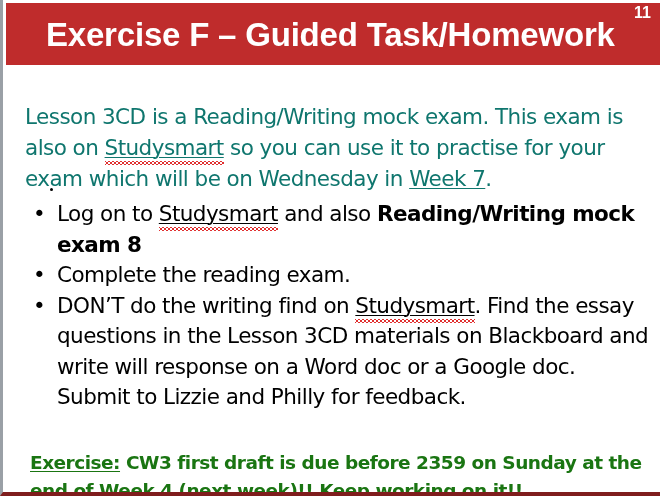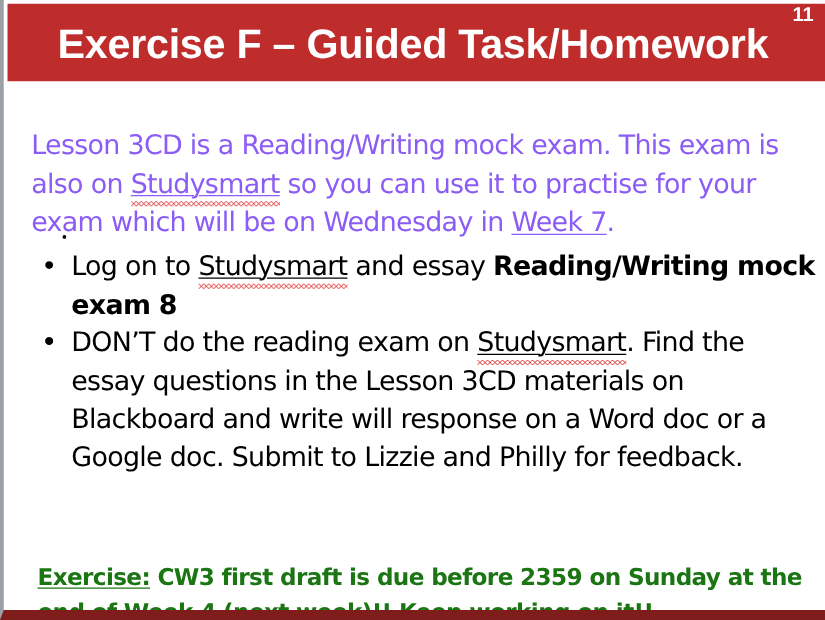--- a/index.html
+++ b/index.html
@@ -18,7 +18,7 @@
     background: #ffffff;
     overflow: hidden;
     border-left: 3px solid #9aa0a6;
-    border-bottom: 8px solid #7f1d1d;
+    border-bottom: 4px solid #7f1d1d;
     box-sizing: border-box;
   }
 

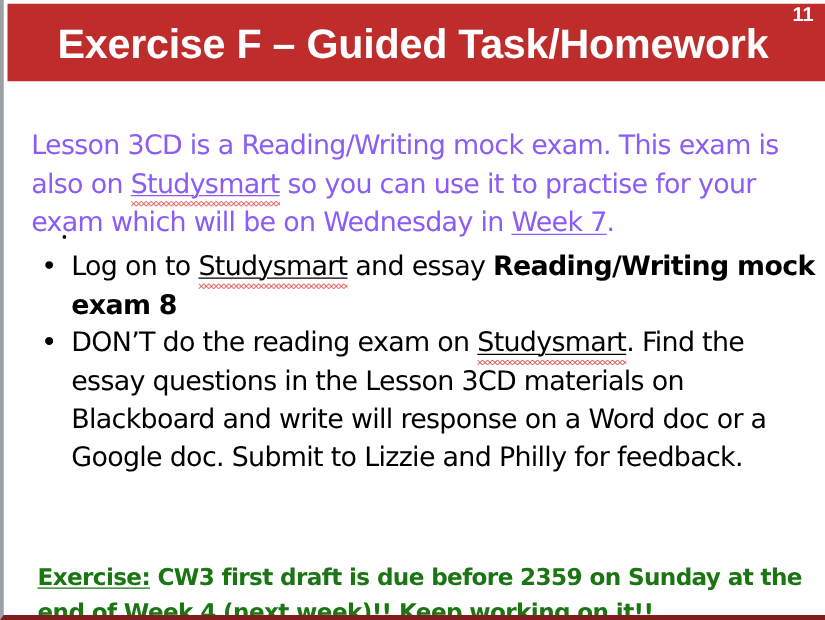--- a/index.html
+++ b/index.html
@@ -74,7 +74,7 @@
     font-family: "DejaVu Sans", sans-serif;
     font-size: 21.5px;
     line-height: 31px;
-    color: #8b5cf6;
+    color: #0f766e;
     letter-spacing: -0.55px;
   }
 

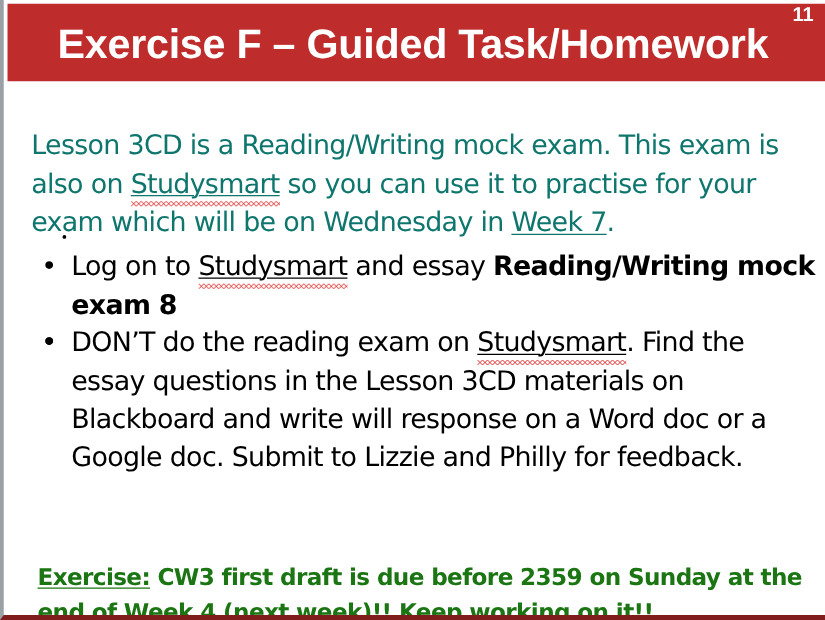--- a/index.html
+++ b/index.html
@@ -189,7 +189,7 @@
 
     <ul id="bullet-list">
 
-      <li class="bullet-item"><span class="bullet-mark">•</span><span>Log on to </span><span class="spell">Studysmart</span><span> and essay </span><span class="b">Reading/Writing mock exam 8</span><span></span></li>
+      <li class="bullet-item"><span class="bullet-mark">•</span><span>Log on to </span><span class="spell">Studysmart</span><span> and also </span><span class="b">Reading/Writing mock exam 8</span><span></span></li>
 
       <li class="bullet-item"><span class="bullet-mark">•</span></li>
 

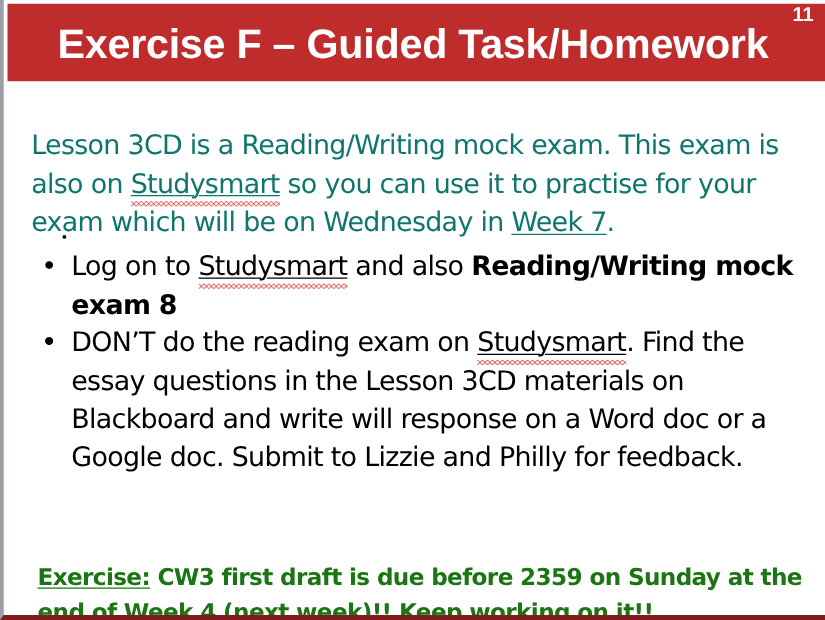--- a/index.html
+++ b/index.html
@@ -191,7 +191,7 @@
 
       <li class="bullet-item"><span class="bullet-mark">•</span><span>Log on to </span><span class="spell">Studysmart</span><span> and also </span><span class="b">Reading/Writing mock exam 8</span><span></span></li>
 
-      <li class="bullet-item"><span class="bullet-mark">•</span></li>
+      <li class="bullet-item"><span class="bullet-mark">•</span><span>Complete the reading exam.</span></li>
 
       <li class="bullet-item"><span class="bullet-mark">•</span><span>DON’T do the reading exam on </span><span class="spell">Studysmart</span><span>. Find the essay questions in the Lesson 3CD materials on Blackboard and write will response on a Word doc or a Google doc. Submit to Lizzie and Philly for feedback.</span></li>
 

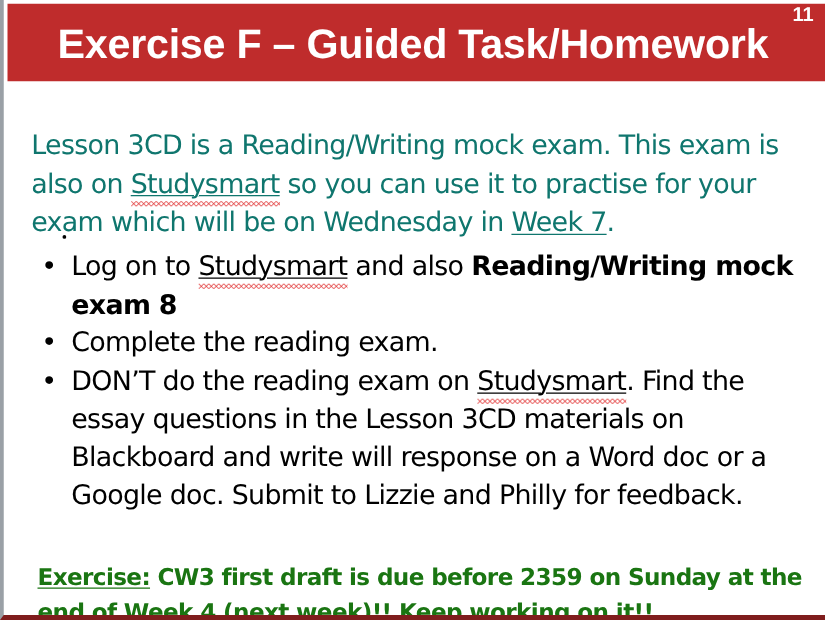--- a/index.html
+++ b/index.html
@@ -193,7 +193,7 @@
 
       <li class="bullet-item"><span class="bullet-mark">•</span><span>Complete the reading exam.</span></li>
 
-      <li class="bullet-item"><span class="bullet-mark">•</span><span>DON’T do the reading exam on </span><span class="spell">Studysmart</span><span>. Find the essay questions in the Lesson 3CD materials on Blackboard and write will response on a Word doc or a Google doc. Submit to Lizzie and Philly for feedback.</span></li>
+      <li class="bullet-item"><span class="bullet-mark">•</span><span>DON’T do the writing find on </span><span class="spell">Studysmart</span><span>. Find the essay questions in the Lesson 3CD materials on Blackboard and write will response on a Word doc or a Google doc. Submit to Lizzie and Philly for feedback.</span></li>
 
     </ul>
 

